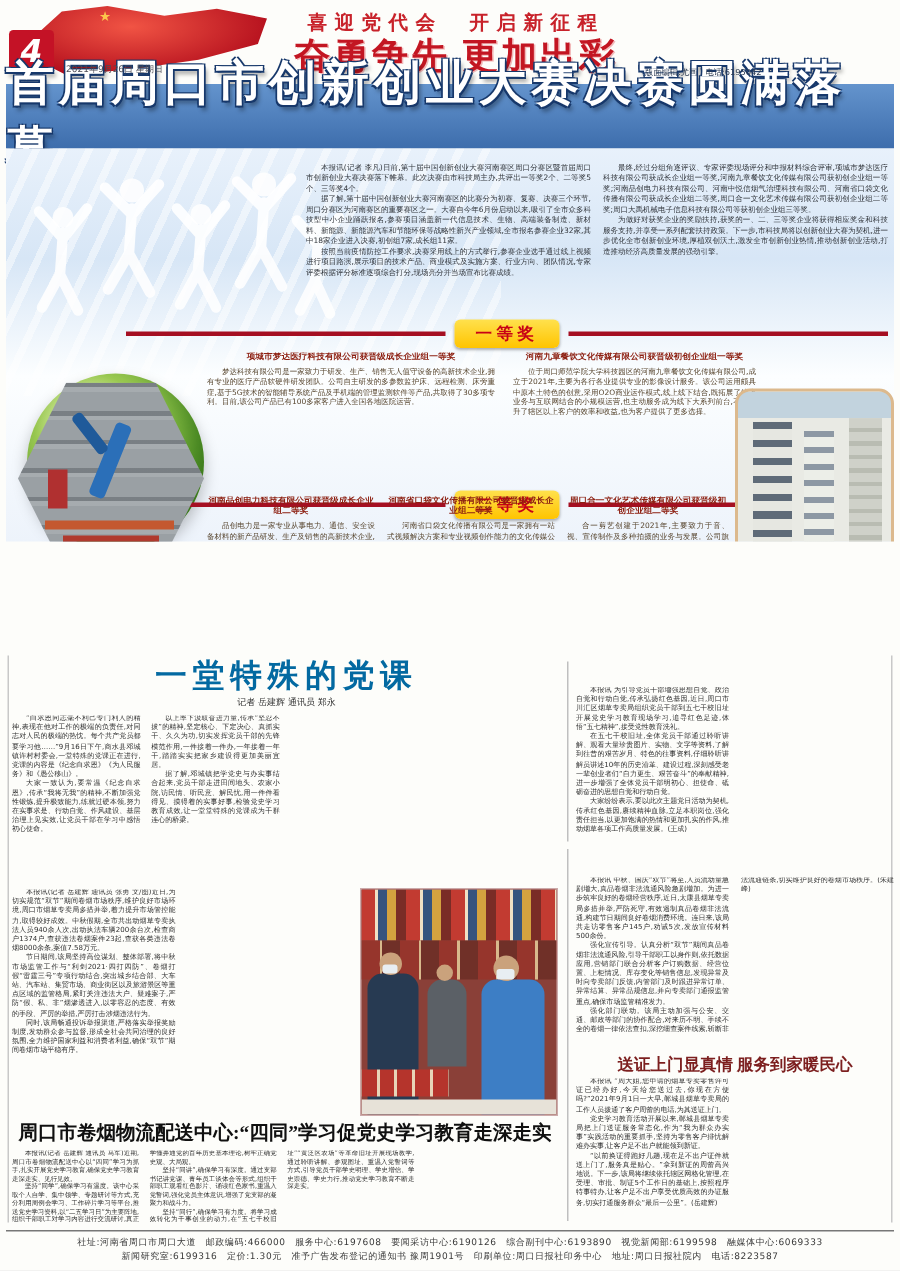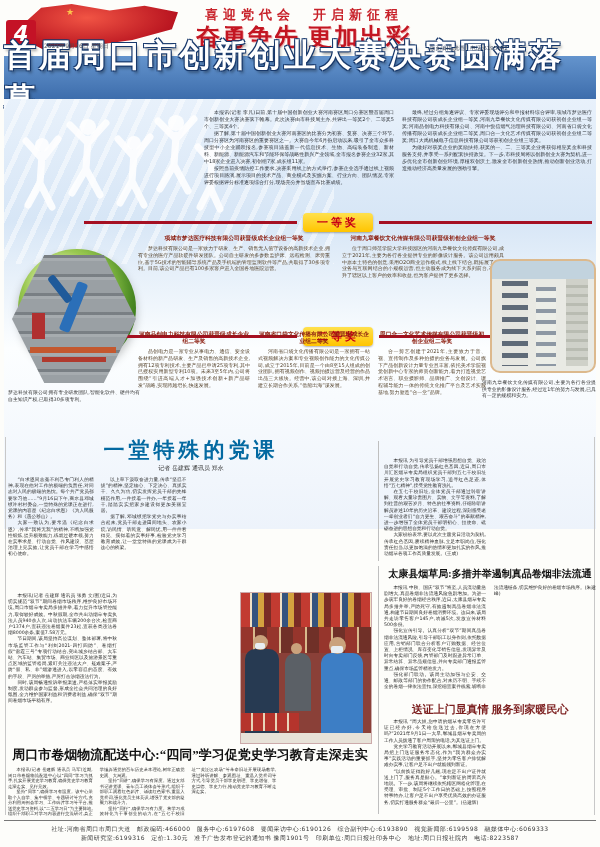--- a/index.html
+++ b/index.html
@@ -33,7 +33,7 @@
   .headline-bar h1{margin:0;font-size:32px;font-weight:900;color:#fff;letter-spacing:3px;
       text-shadow:1px 1px 0 #17386b,-1px 1px 0 #17386b,1px -1px 0 #17386b,-1px -1px 0 #17386b,2px 3px 3px rgba(0,0,0,.35);}
   
-  .feature{left:4px;top:99px;width:592px;height:430px;overflow:hidden;
+  .feature{left:4px;top:99px;width:592px;height:262px;overflow:hidden;
            background:linear-gradient(180deg,#e8f1fb 0,#d7e6f6 28%,#fcfeff 58%,#edf3fb 100%);text-decoration:underline;}
   .rays{left:0;top:0;width:330px;height:165px;opacity:.8;
         background:repeating-linear-gradient(115deg,rgba(255,255,255,.6) 0 5px,rgba(255,255,255,0) 5px 16px);}

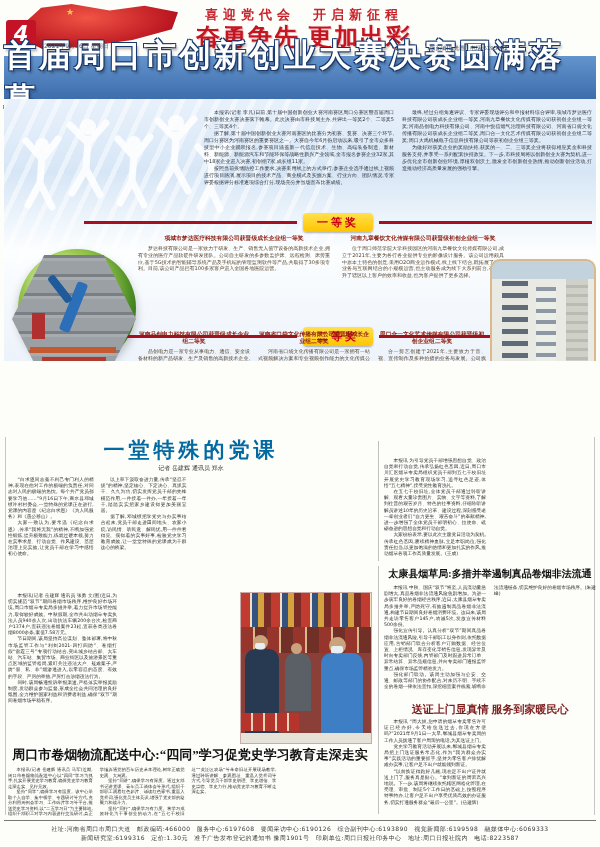--- a/index.html
+++ b/index.html
@@ -274,7 +274,6 @@
     <div class="shop-counter"></div>
   </div>
 
-  <div class="abs taikang-title serif">太康县烟草局:多措并举遏制真品卷烟非法流通</div>
   <div class="abs taikang-body body-cols">
     <p>本报讯 中秋、国庆“双节”将至,人员流动量急剧增大,真品卷烟非法流通风险急剧增加。为进一步筑牢良好的卷烟经营秩序,近日,太康县烟草专卖局多措并举,严防死守,有效遏制真品卷烟非法流通,构建节日期间良好卷烟消费环境。连日来,该局共走访零售客户145户,劝诫5次,发放宣传材料500余份。</p>
     <p>强化宣传引导。认真分析“双节”期间真品卷烟非法流通风险,引导干部职工以身作则,依托数据应用,营销部门联合分析客户订购数据、经营位置、上柜情况、库存变化等销售信息,发现异常及时向专卖部门反馈,内管部门及时跟进异常订单、异常结算、异常品规信息,并向专卖部门通报监管重点,确保市场监管精准发力。</p>

